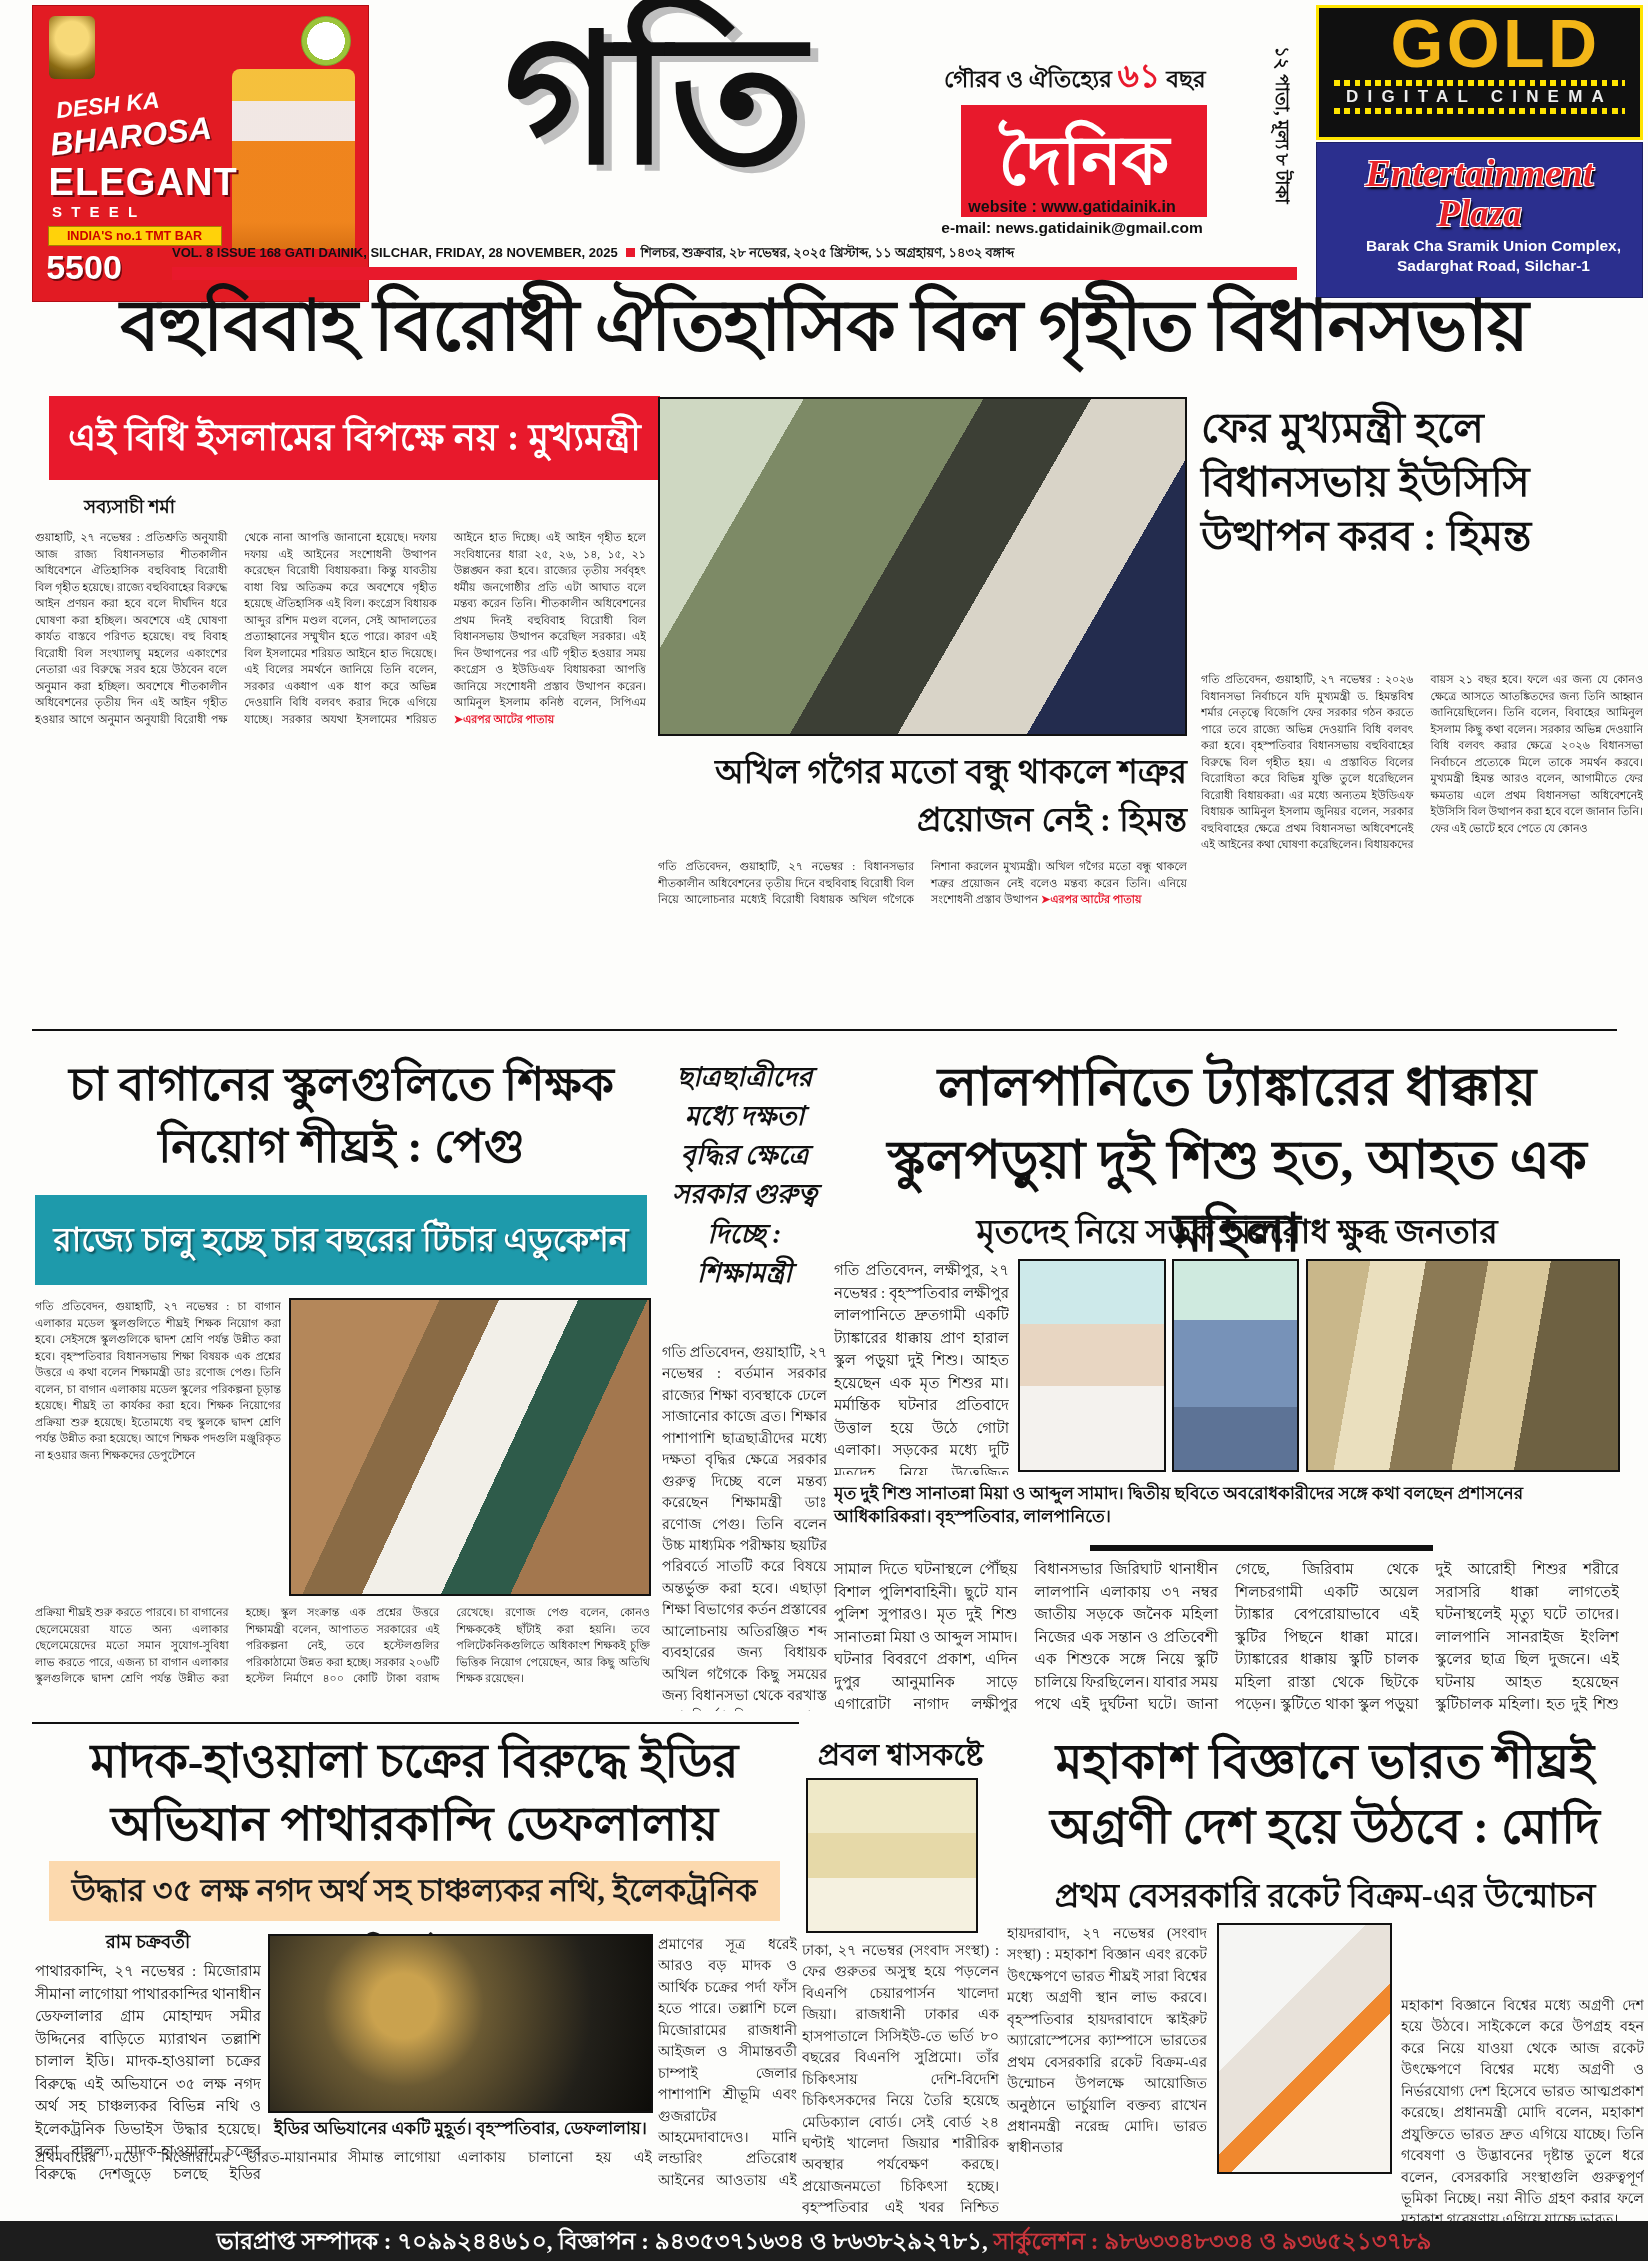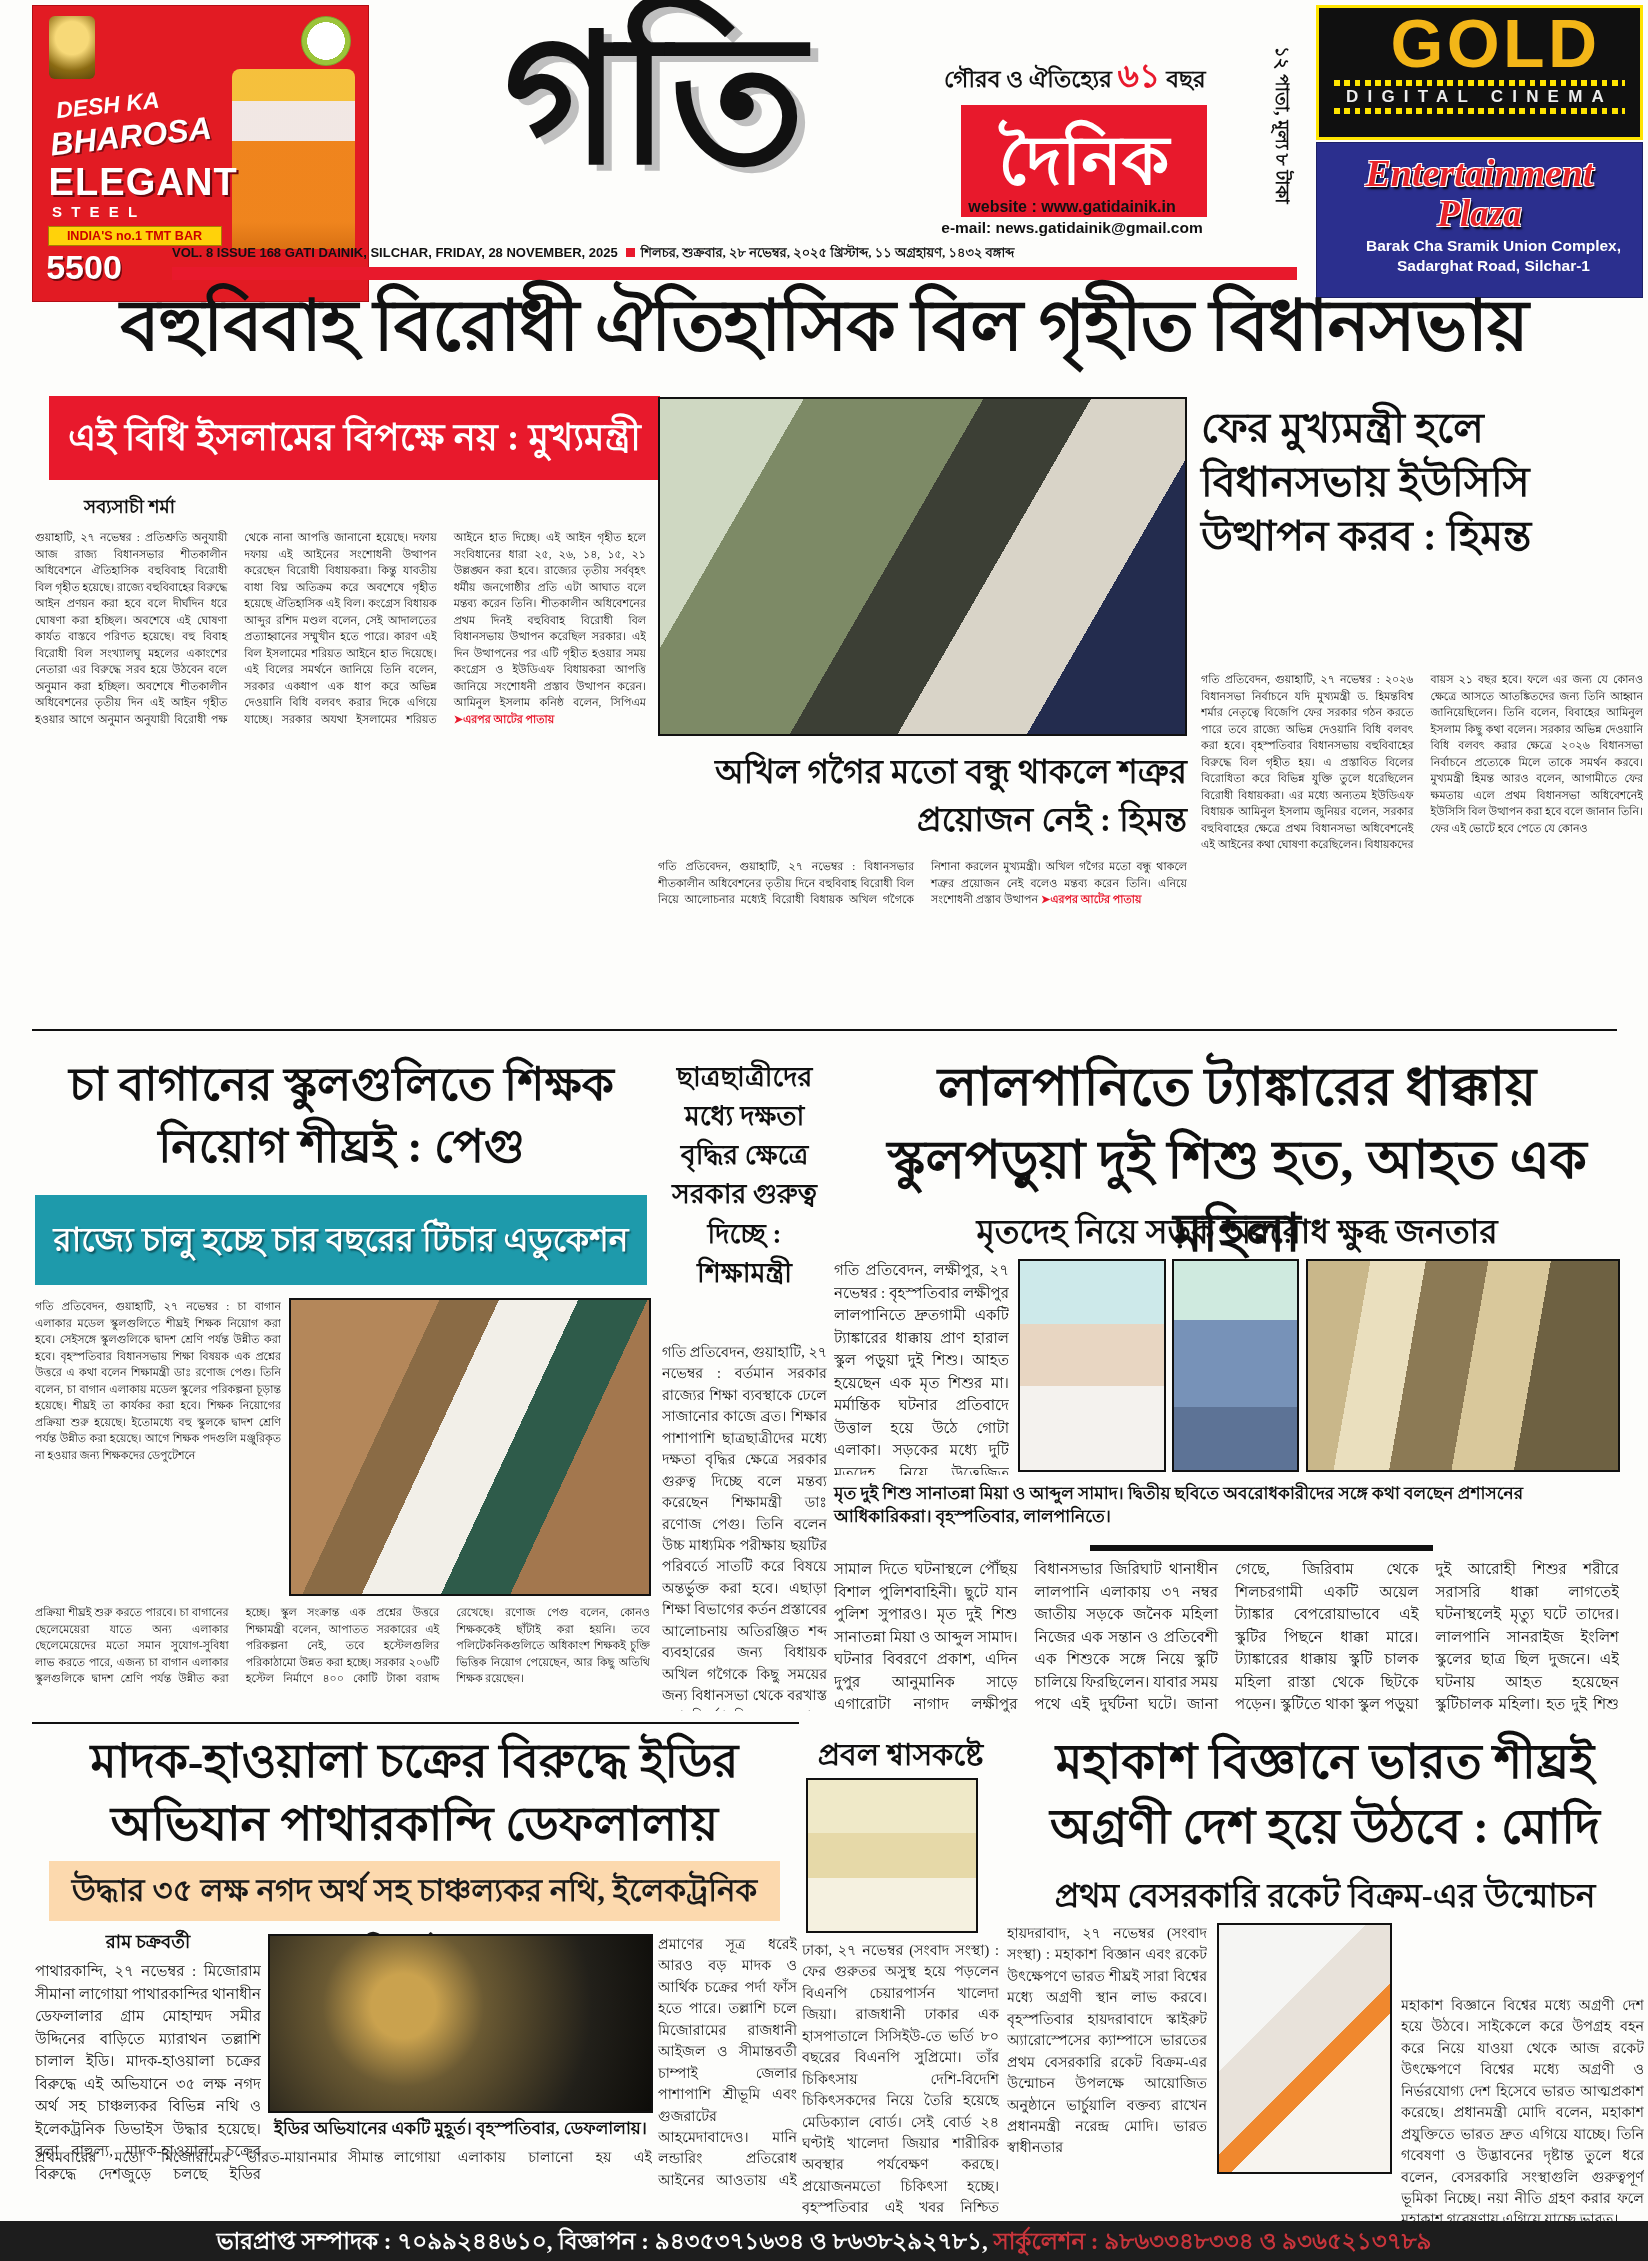--- a/index.html
+++ b/index.html
@@ -92,7 +92,7 @@
   .d-tail{left:35px;top:1604px;width:615px;height:106px;}
 
   
-  .e-h{left:662px;top:1058px;width:165px;font-size:27px;text-align:center;line-height:1.45;}
+  .e-h{left:662px;top:1058px;width:165px;font-size:27px;text-align:center;line-height:1.45;font-style:italic;}
   .e-body{left:662px;top:1342px;width:165px;height:369px;font-size:14.3px;}
 
   

